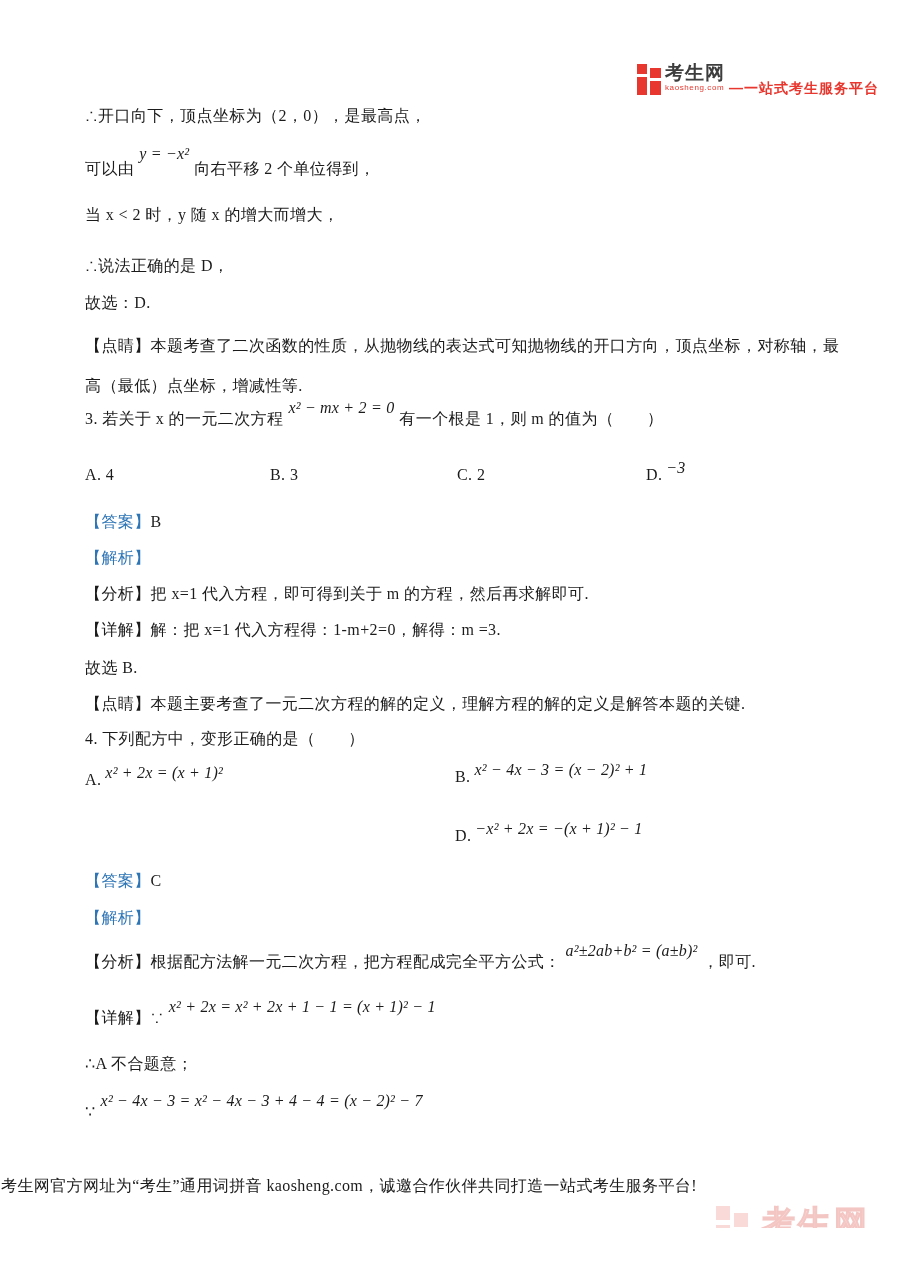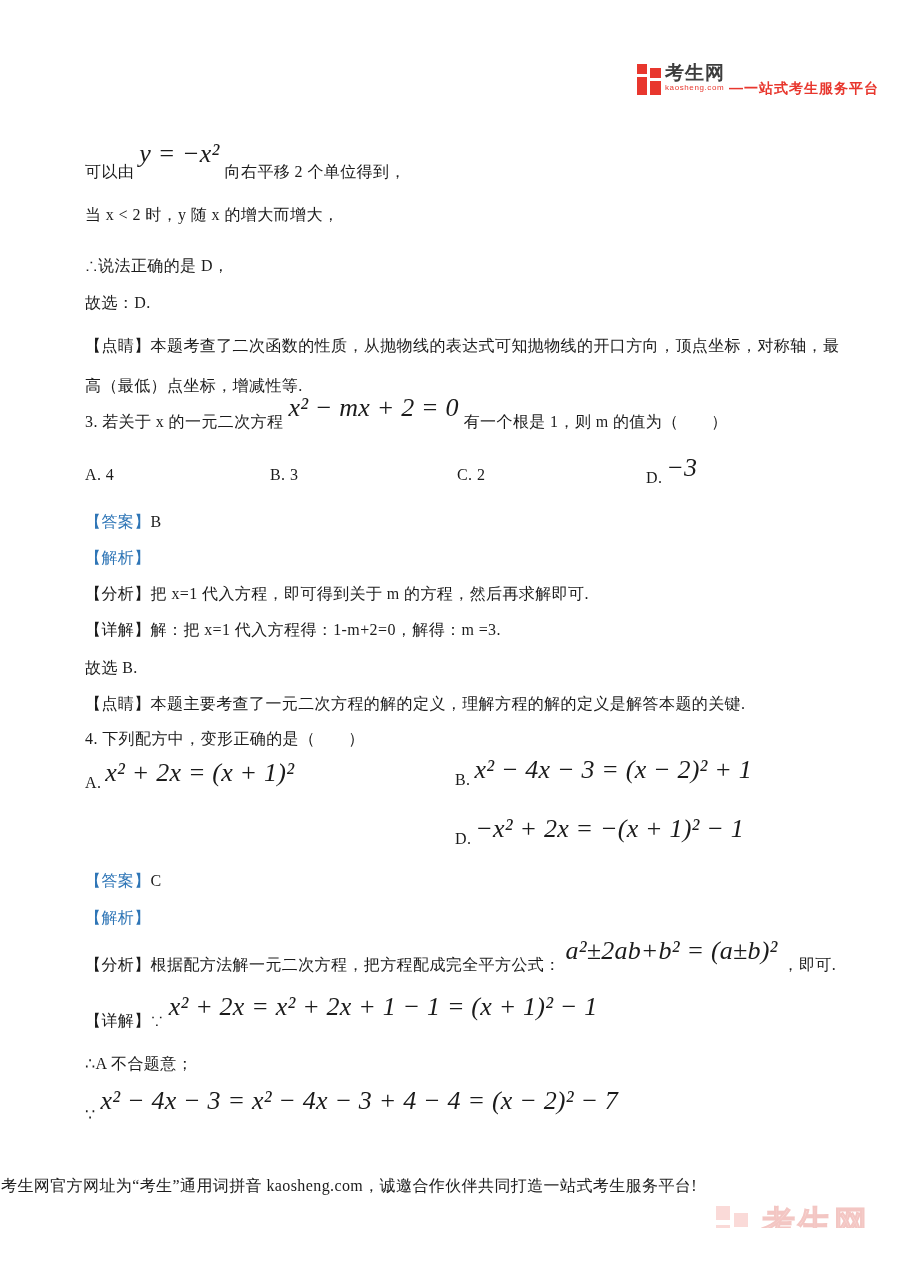--- a/index.html
+++ b/index.html
@@ -76,6 +76,7 @@
     <span class="tagline">—一站式考生服务平台</span>
   </div>
 
+  <div class="line" style="top:104px">∴开口向下，顶点坐标为（2，0），是最高点，</div>
 
   <div class="line" style="top:157px">
     <span>可以由</span><span class="math raised">y = −x²</span><span>向右平移 2 个单位得到，</span>

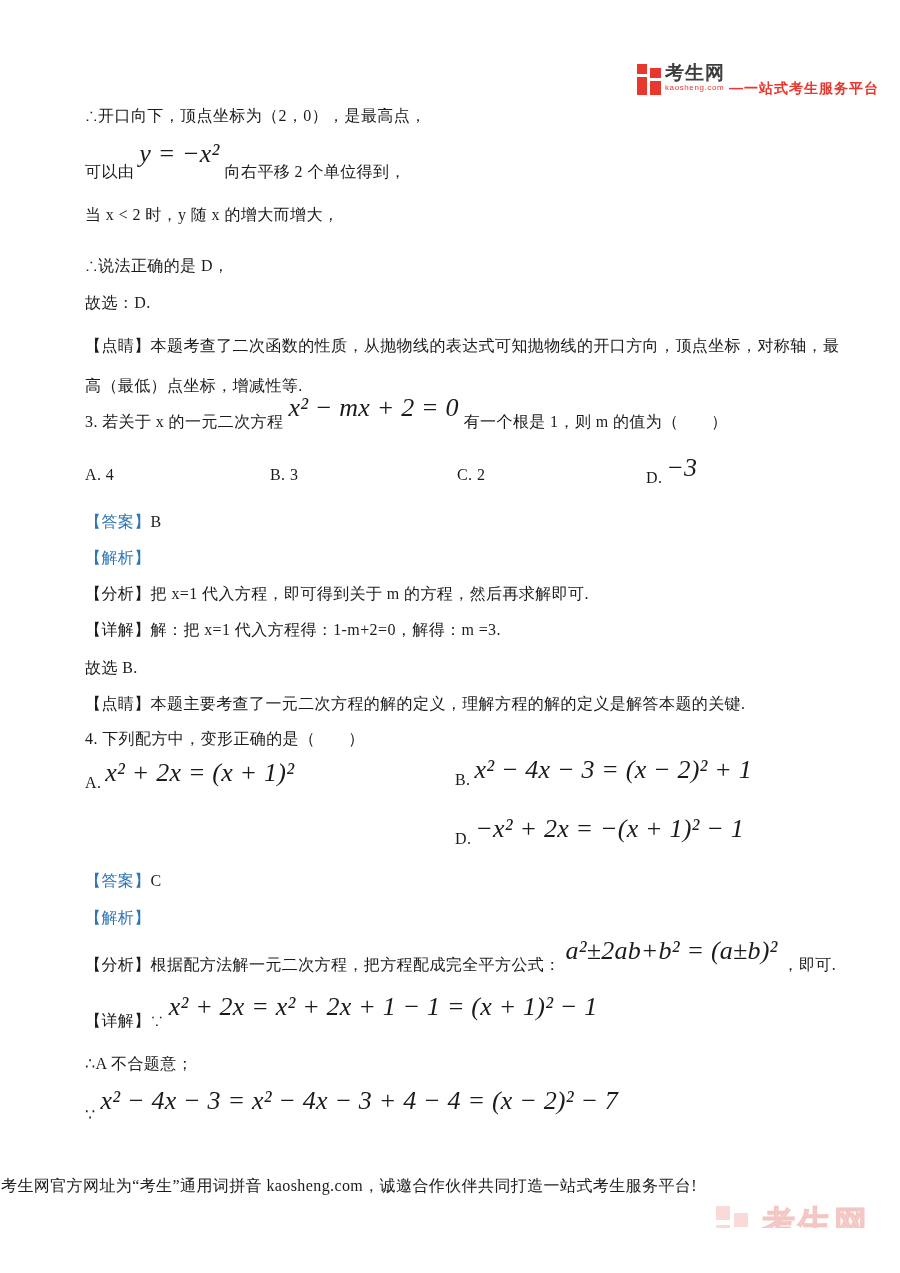--- a/index.html
+++ b/index.html
@@ -14,7 +14,7 @@
   }
   .math{
     font-family:"Liberation Serif","DejaVu Serif",serif;
-    font-style:italic;font-size:26px;letter-spacing:0.2px;
+    font-style:italic;font-size:16px;letter-spacing:0.2px;
   }
   .raised{position:relative;top:-15px;display:inline-block;margin:0 5px;}
   .raised-md{position:relative;top:-11px;display:inline-block;margin:0 5px;}

